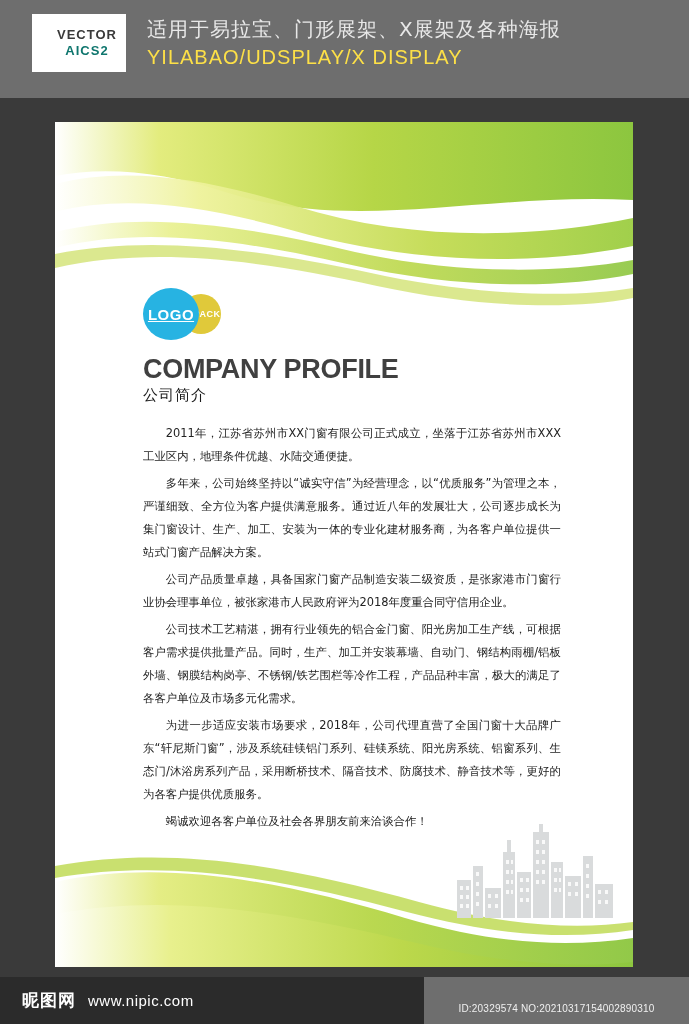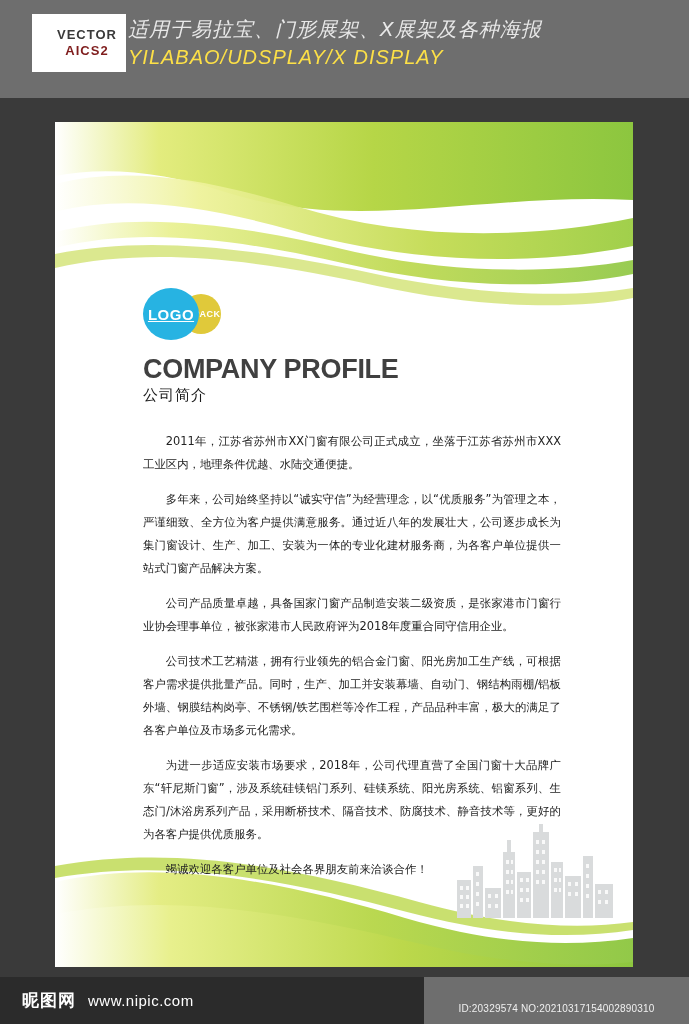--- a/index.html
+++ b/index.html
@@ -31,7 +31,7 @@
     font-size:13px;font-weight:bold;letter-spacing:1px;color:#7f1d1d;line-height:16px;
   }
   .topbar-text{
-    margin-left:2px;margin-top:16px;font-style:italic;
+    margin-left:21px;margin-top:16px;
   }
   .topbar-cn{
     color:#e8e8e8;font-size:20px;letter-spacing:1px;line-height:26px;

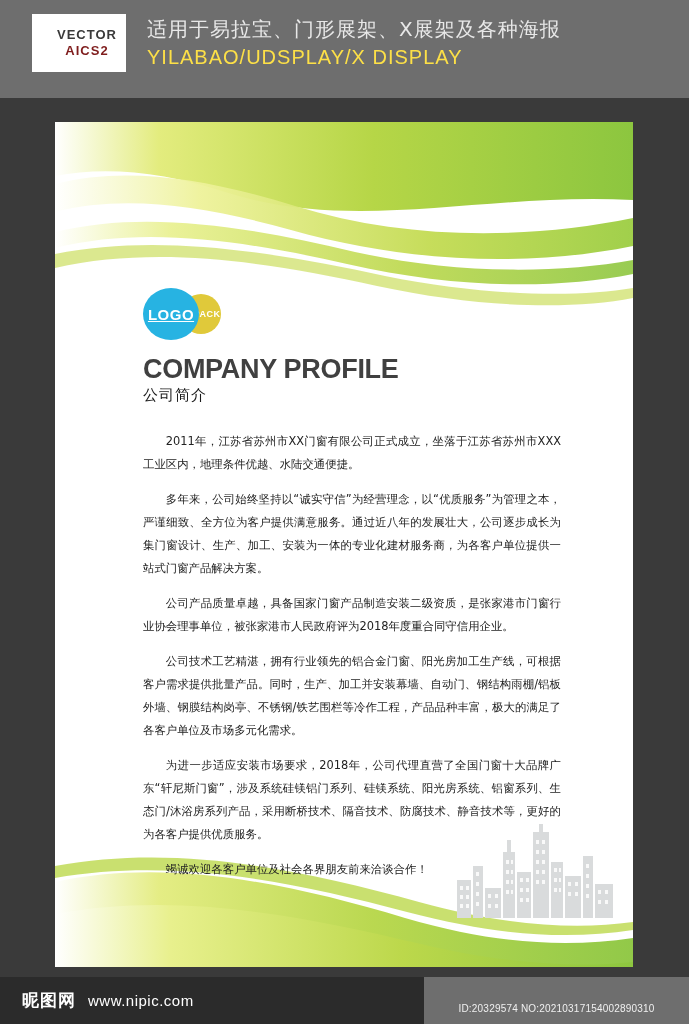--- a/index.html
+++ b/index.html
@@ -28,7 +28,7 @@
     font-size:13px;font-weight:bold;letter-spacing:1px;color:#3a3a3a;line-height:16px;
   }
   .vector-badge .l2{
-    font-size:13px;font-weight:bold;letter-spacing:1px;color:#7f1d1d;line-height:16px;
+    font-size:13px;font-weight:bold;letter-spacing:1px;color:#0f766e;line-height:16px;
   }
   .topbar-text{
     margin-left:21px;margin-top:16px;

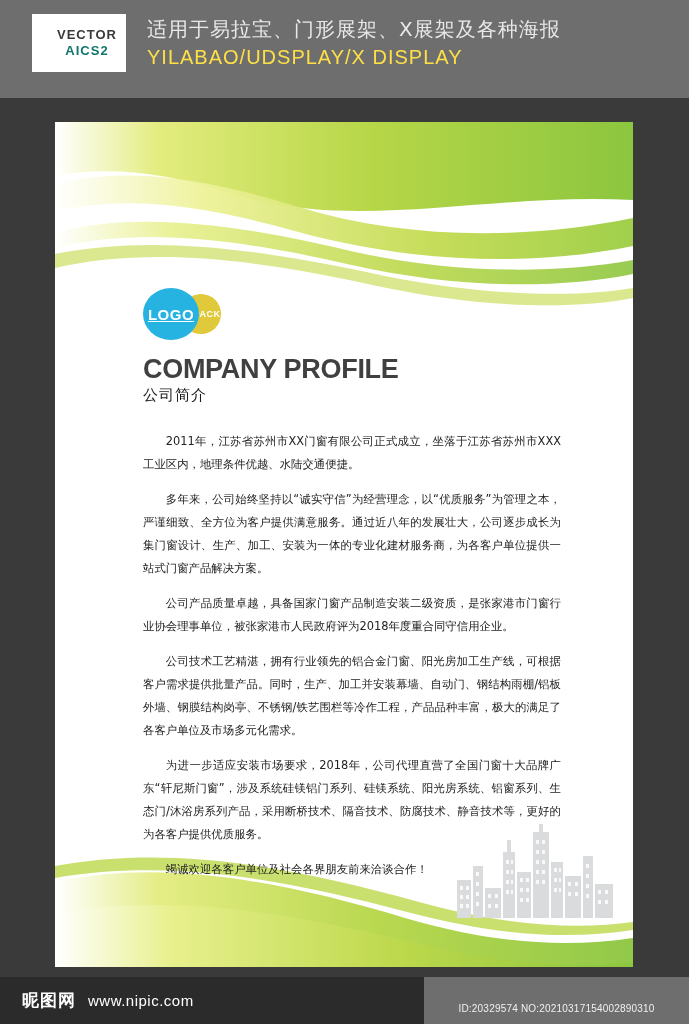--- a/index.html
+++ b/index.html
@@ -90,7 +90,7 @@
     font-size:11.4px;line-height:23px;color:#222222;
     text-align:justify;
   }
-  .body-copy p{margin:12px 0 0 0;text-indent:2em;}
+  .body-copy p{margin:4px 0 0 0;text-indent:2em;}
 
   
   .skyline{position:absolute;left:400px;top:700px;}

